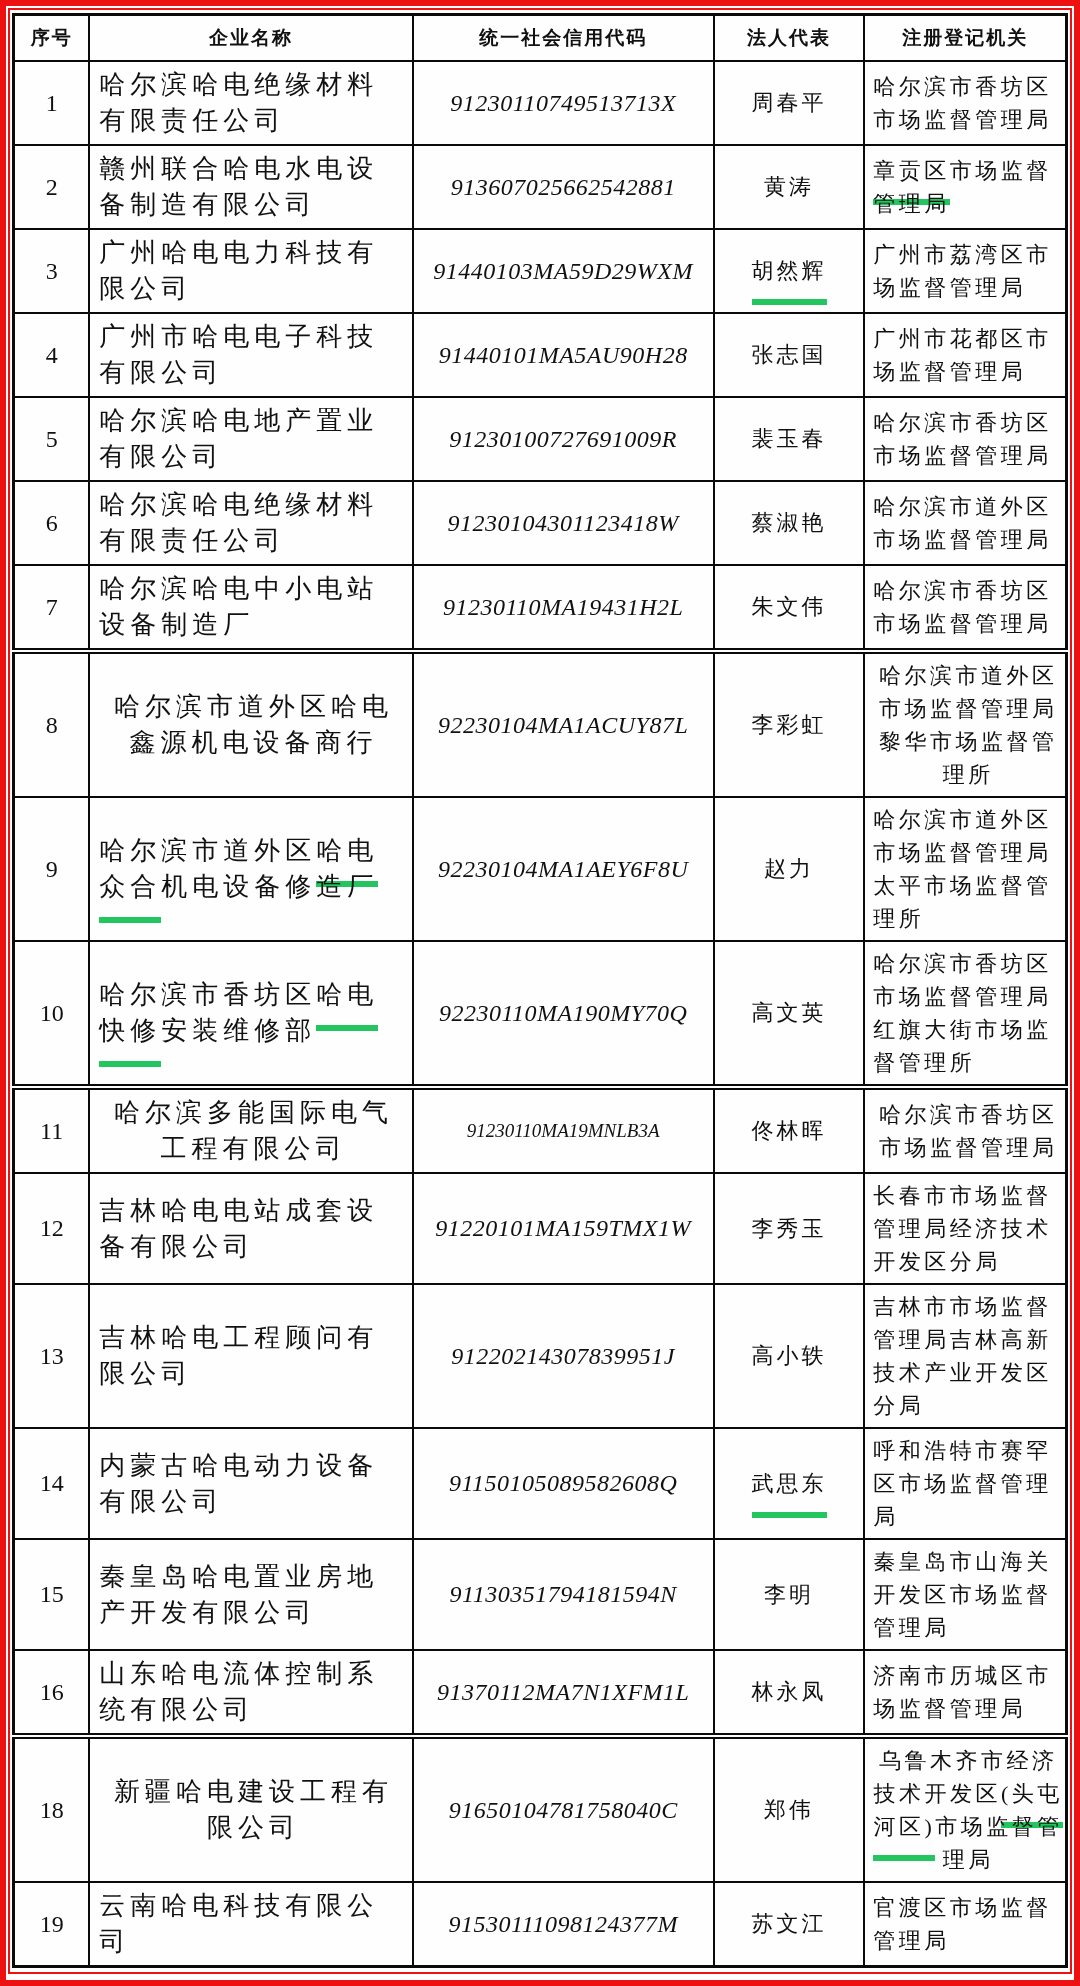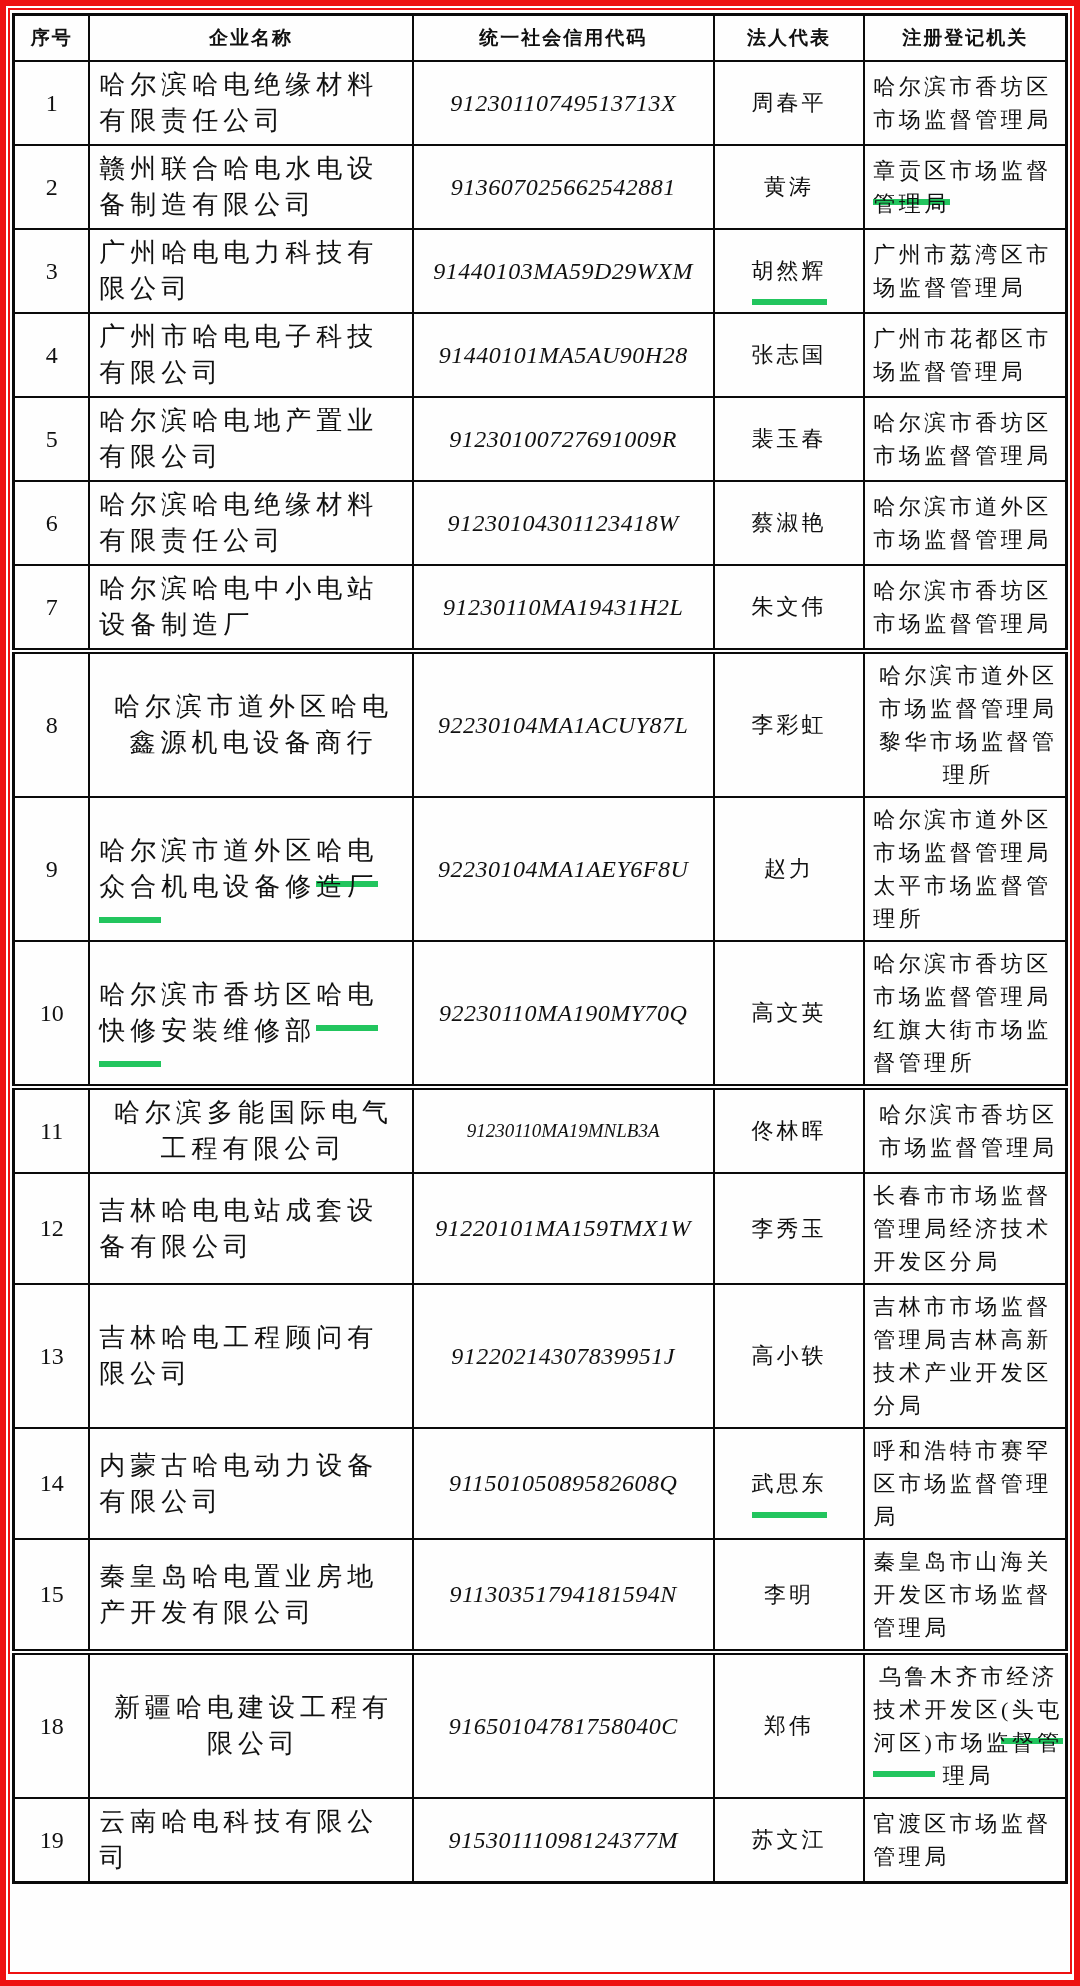--- a/index.html
+++ b/index.html
@@ -225,6 +225,13 @@
             <td class="cell-rep">李明</td>
             <td class="cell-auth">秦皇岛市山海关开发区市场监督管理局</td>
           </tr>
+          <tr>
+            <td class="cell-no">16</td>
+            <td class="cell-name">山东哈电流体控制系统有限公司</td>
+            <td class="cell-code">91370112MA7N1XFM1L</td>
+            <td class="cell-rep">林永凤</td>
+            <td class="cell-auth">济南市历城区市场监督管理局</td>
+          </tr>
           <tr class="pb">
             <td class="cell-no">18</td>
             <td class="cell-name">新疆哈电建设工程有限公司</td>

